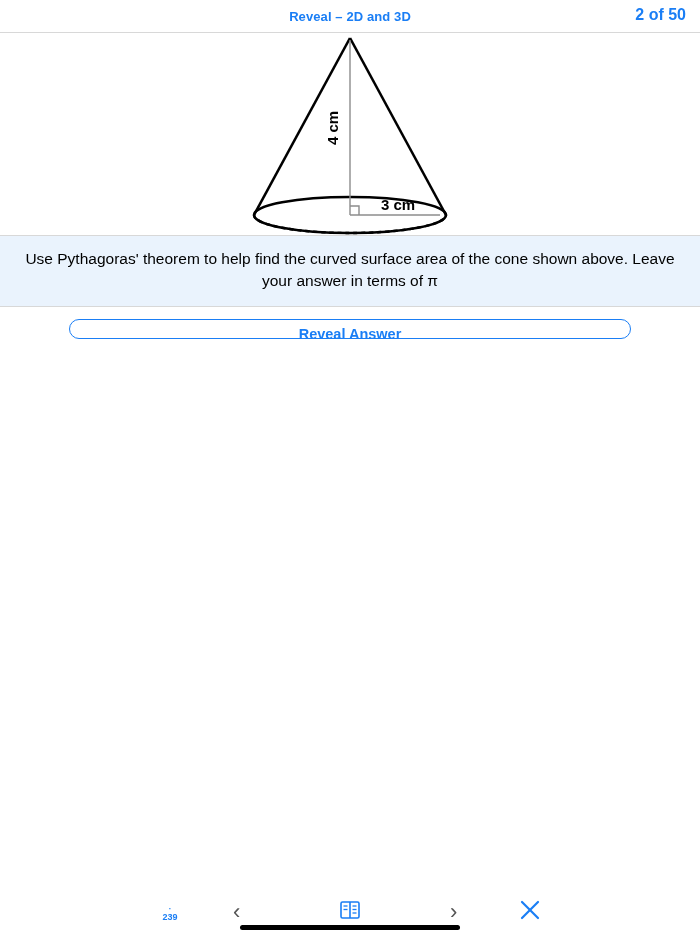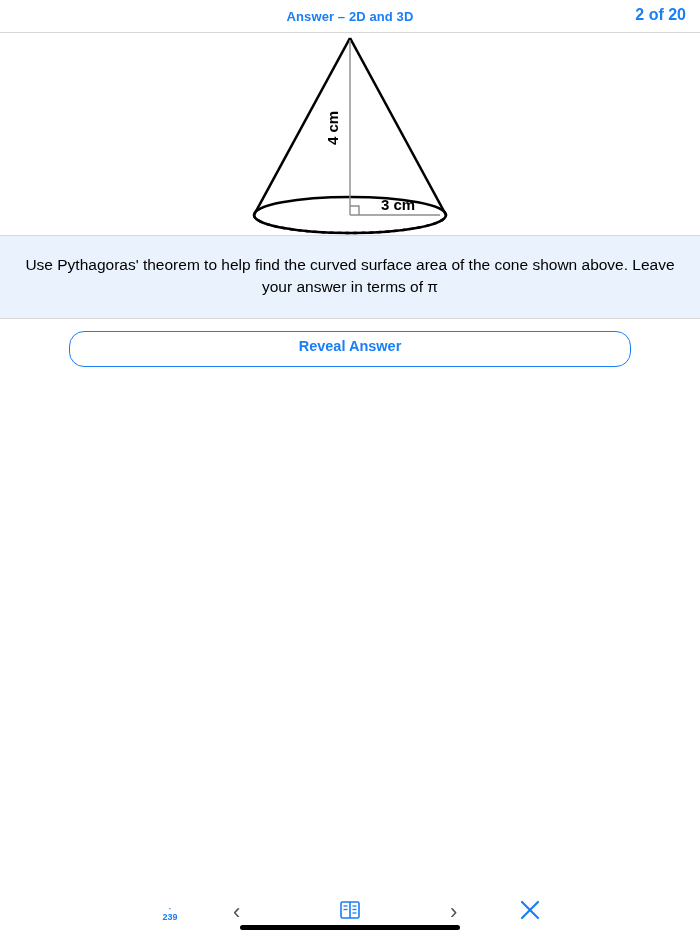--- a/index.html
+++ b/index.html
@@ -156,7 +156,7 @@
 <body>
 
 <div class="header">
-  <div class="header-title">Answer – 2D and 3D</div>
+  <div class="header-title">Reveal – 2D and 3D</div>
   <div class="header-counter">2 of 20</div>
 </div>
 

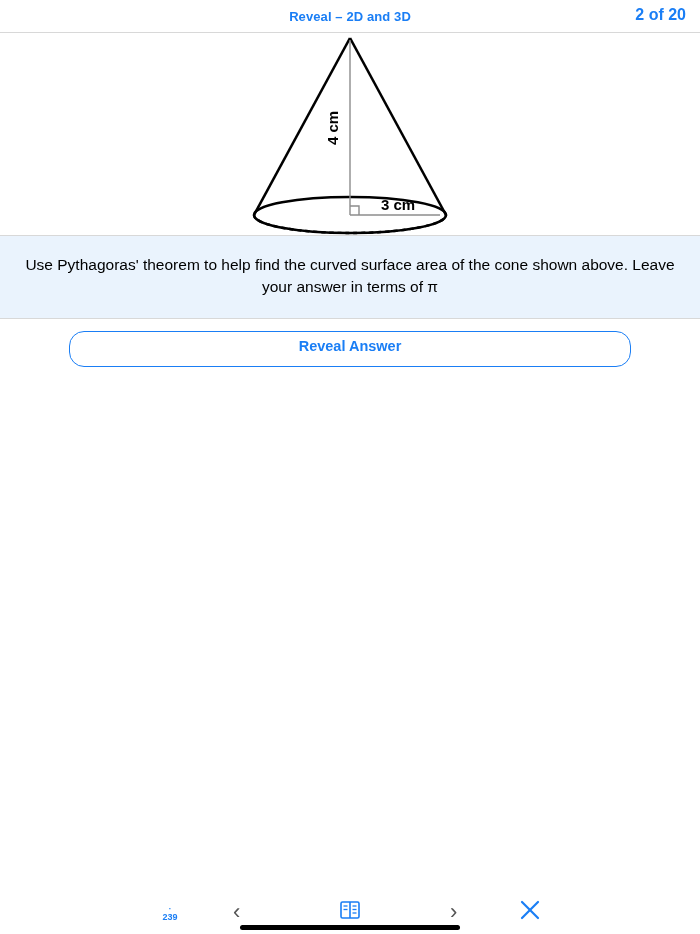--- a/index.html
+++ b/index.html
@@ -157,7 +157,7 @@
 
 <div class="header">
   <div class="header-title">Reveal – 2D and 3D</div>
-  <div class="header-counter">2 of 20</div>
+  <div class="header-counter">2 of 50</div>
 </div>
 
 <div class="figure-area">

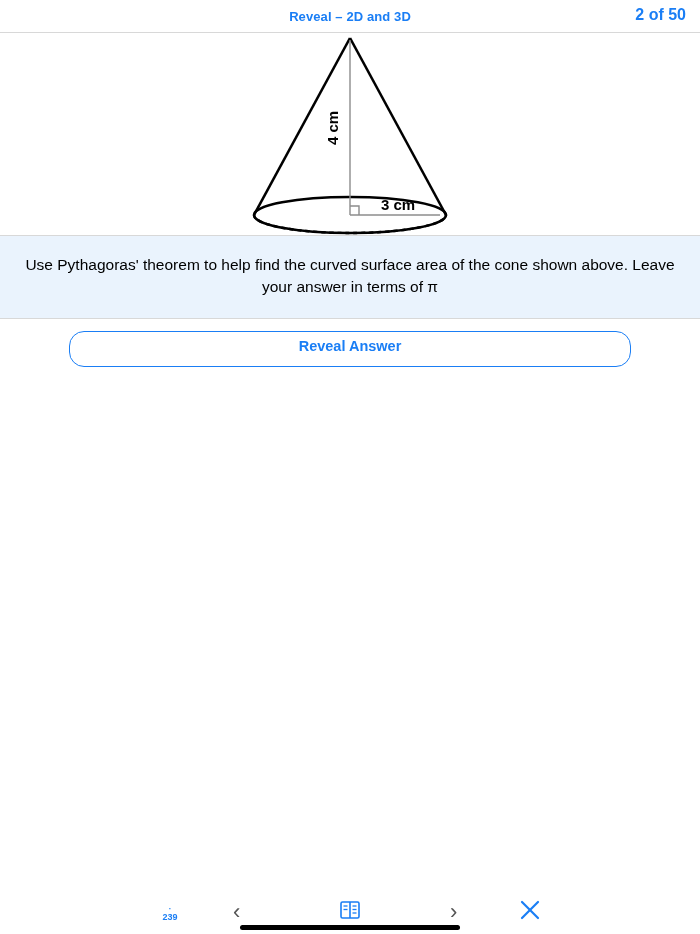--- a/index.html
+++ b/index.html
@@ -70,7 +70,7 @@
     color: #000000;
     text-align: center;
     max-width: 680px;
-    margin: 6px auto;
+    margin: 0 auto;
   }
 
   

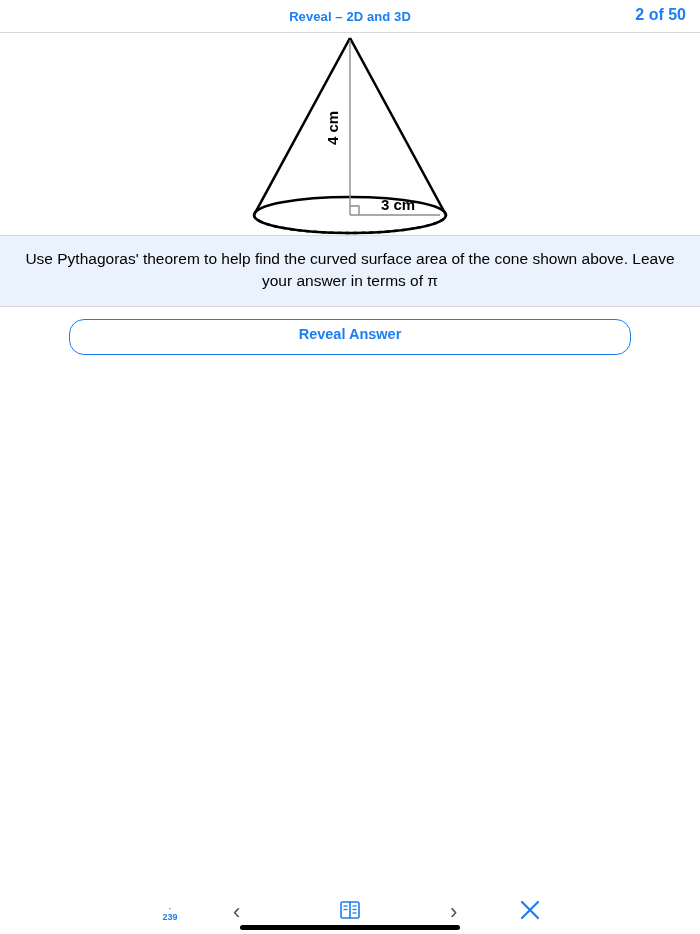--- a/index.html
+++ b/index.html
@@ -81,7 +81,7 @@
   }
   .reveal-button {
     width: 562px;
-    height: 36px;
+    height: 20px;
     line-height: 28px;
     border: 1px solid #1a7ef5;
     border-radius: 15px;

